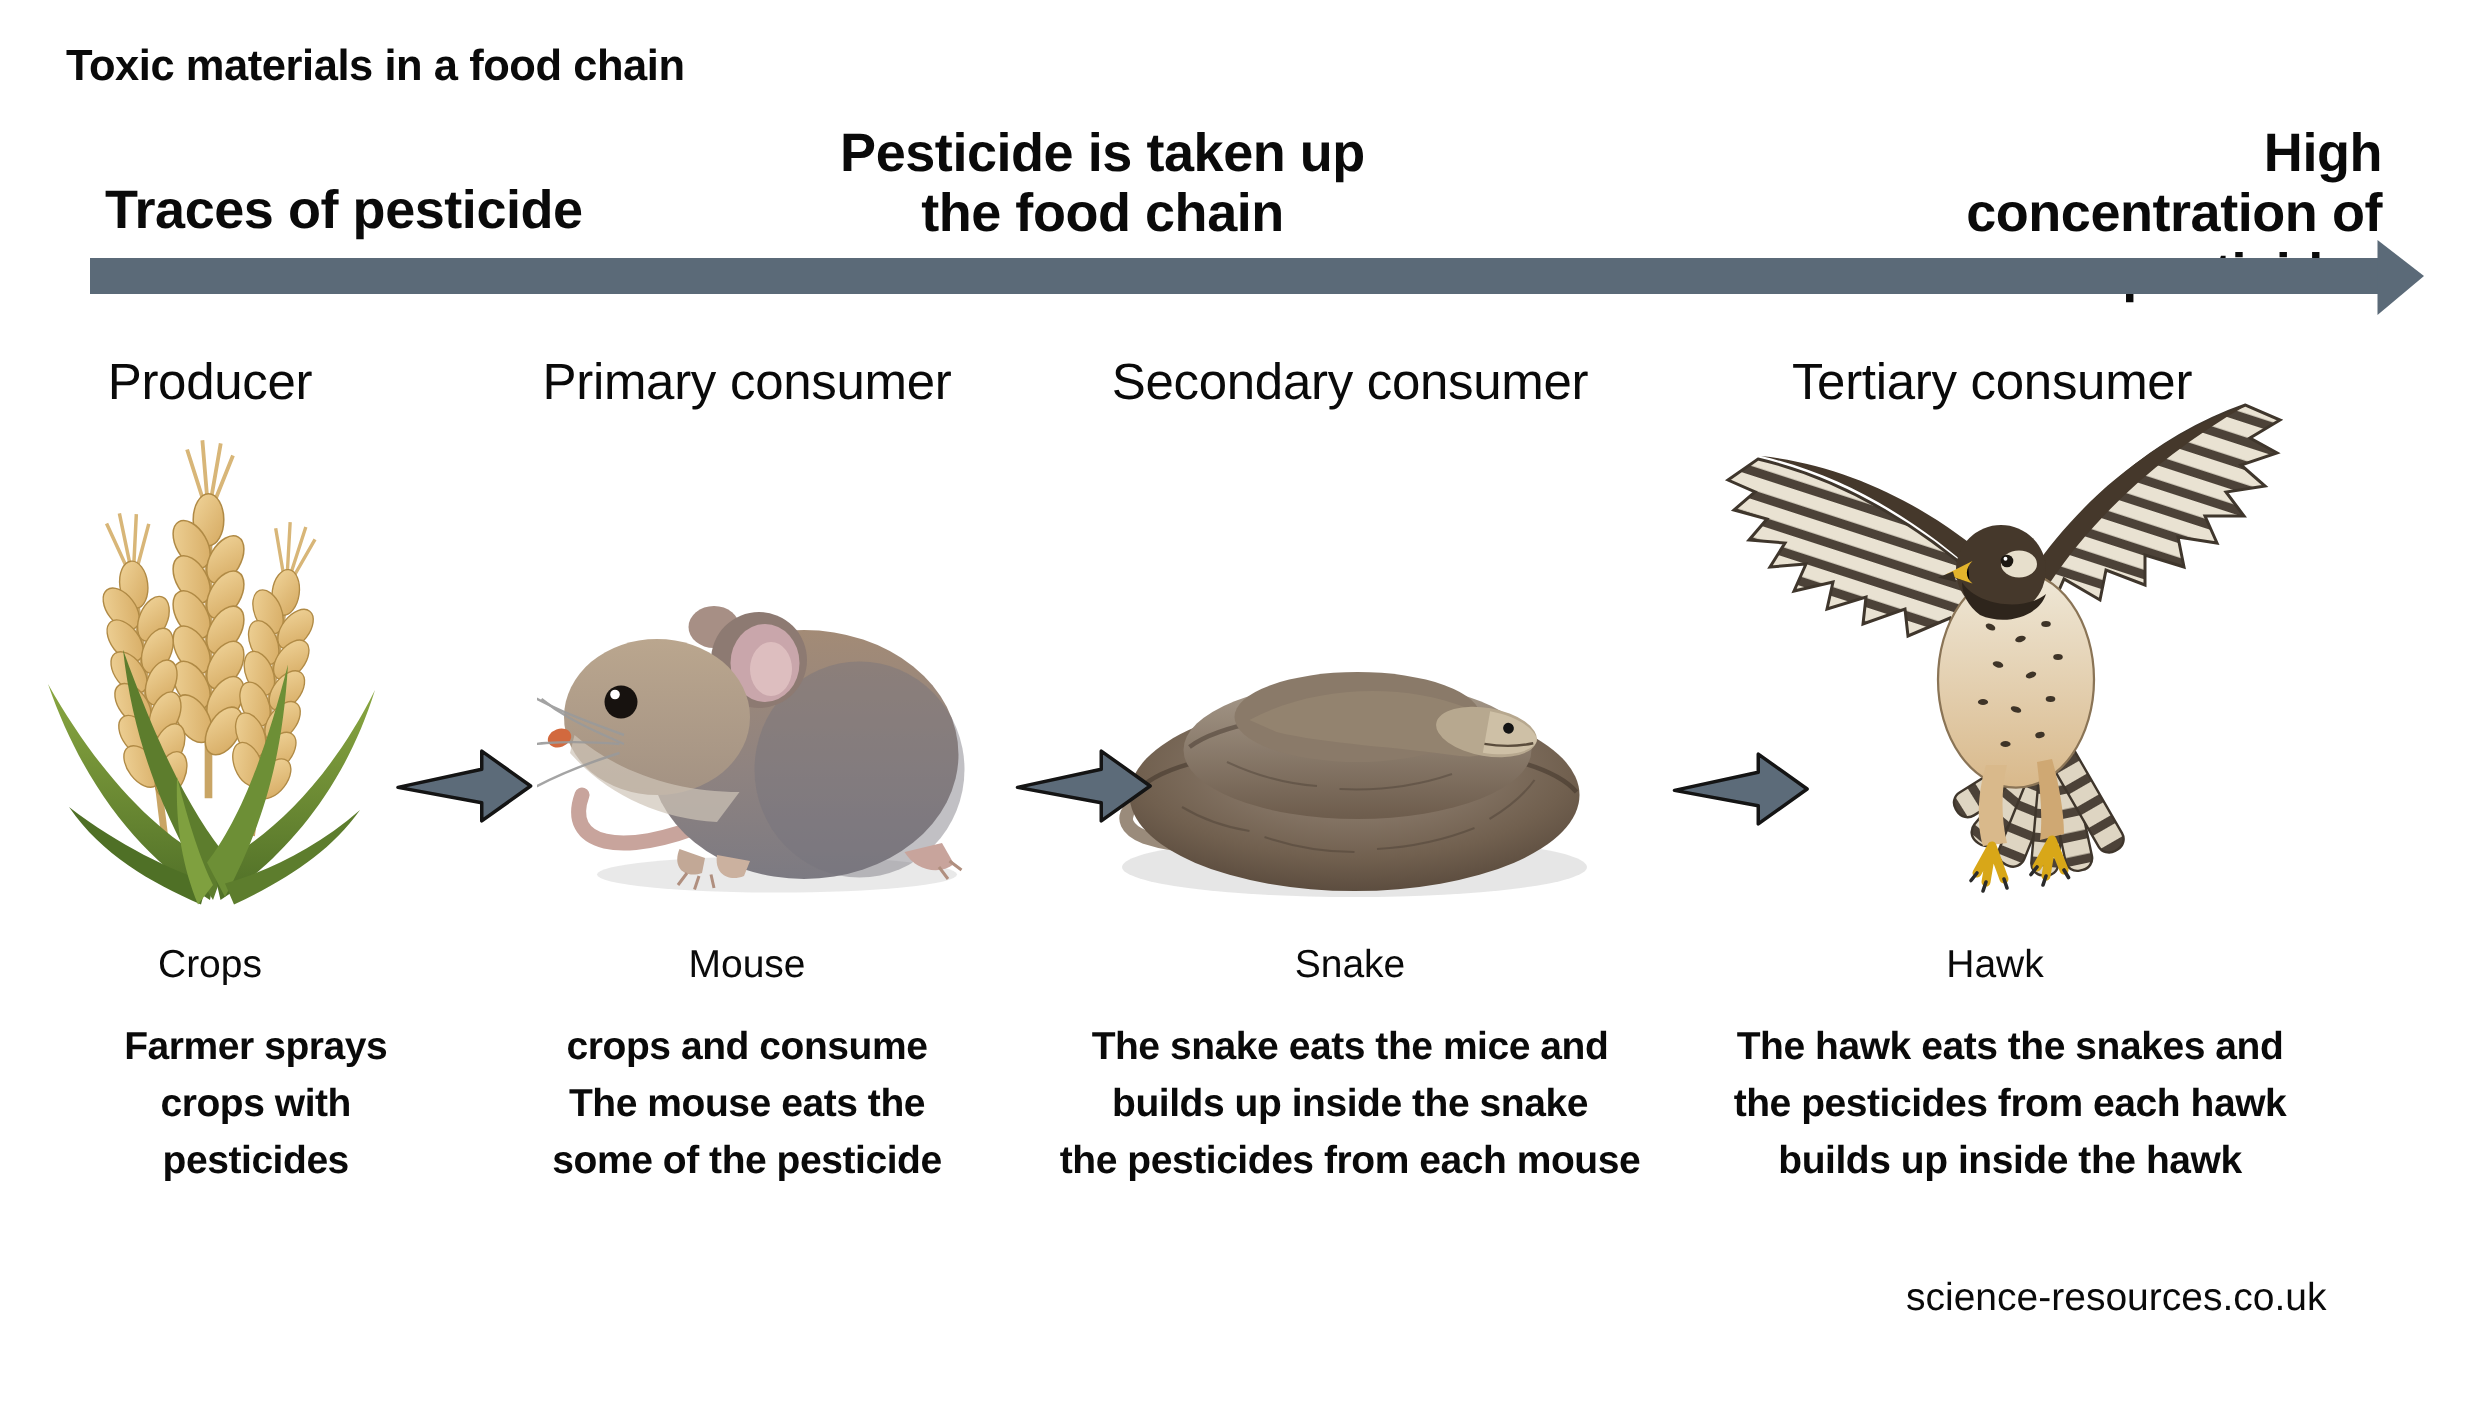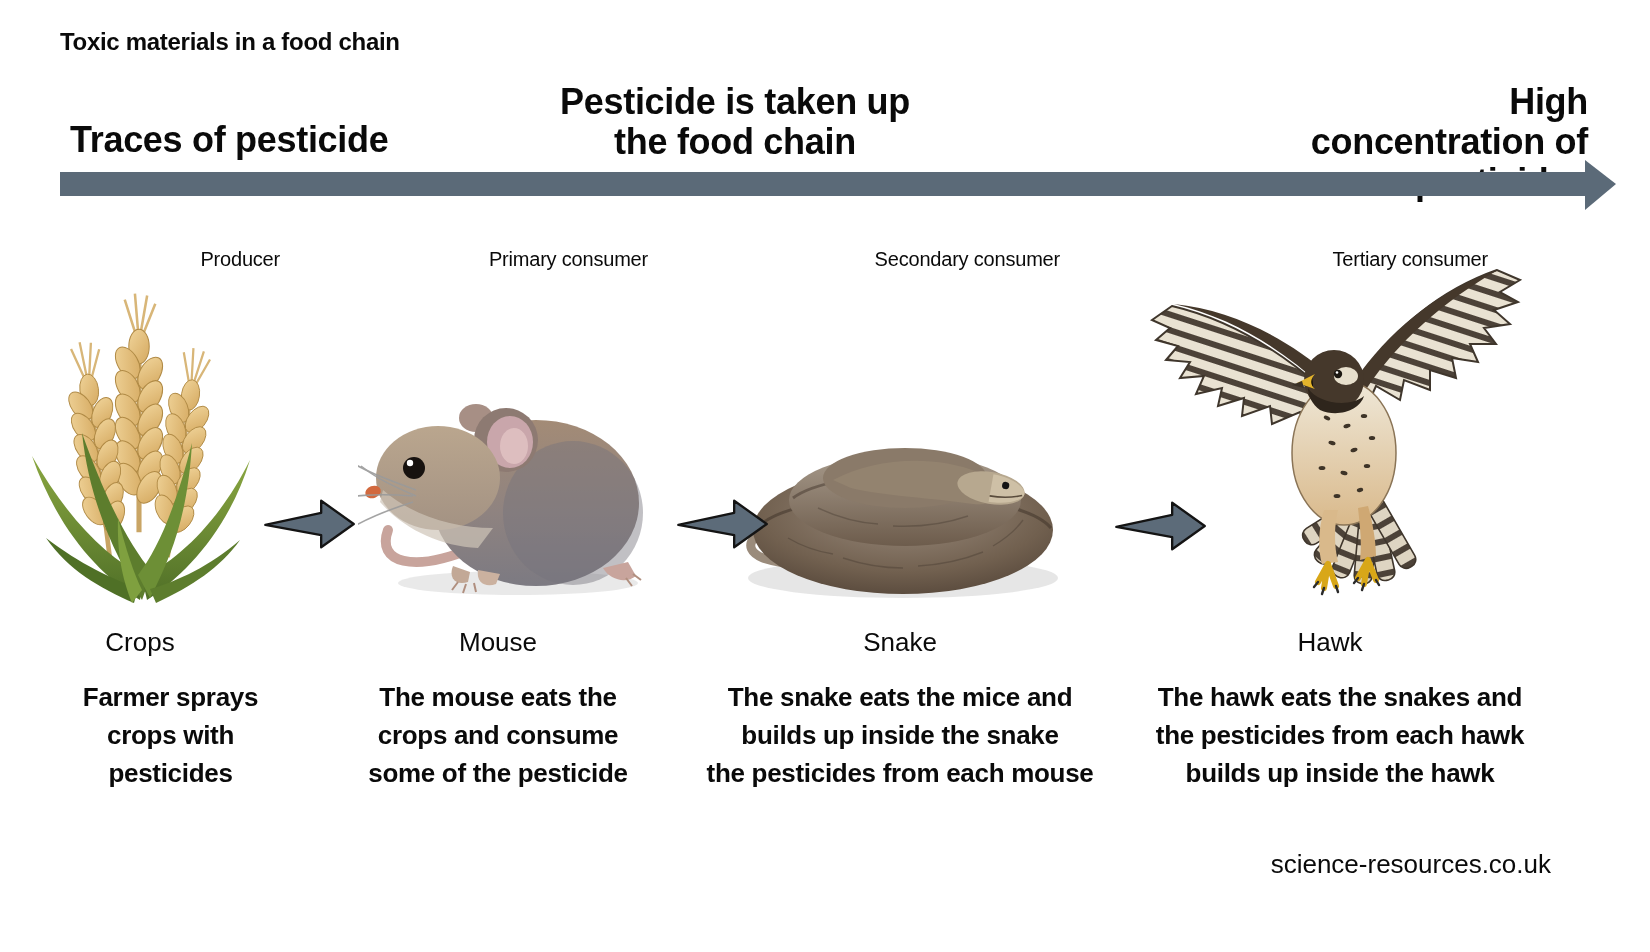--- a/index.html
+++ b/index.html
@@ -11,7 +11,7 @@
   .abs { position:absolute; }
 
   .title {
-    left:44px; top:28px; font-size:24px; font-weight:700; letter-spacing:-0.3px;margin-left:16px;
+    left:44px; top:28px; font-size:29px; font-weight:700; letter-spacing:-0.3px;
   }
 
   .axis-label { font-weight:700; font-size:36px; line-height:40px; letter-spacing:-0.3px; }

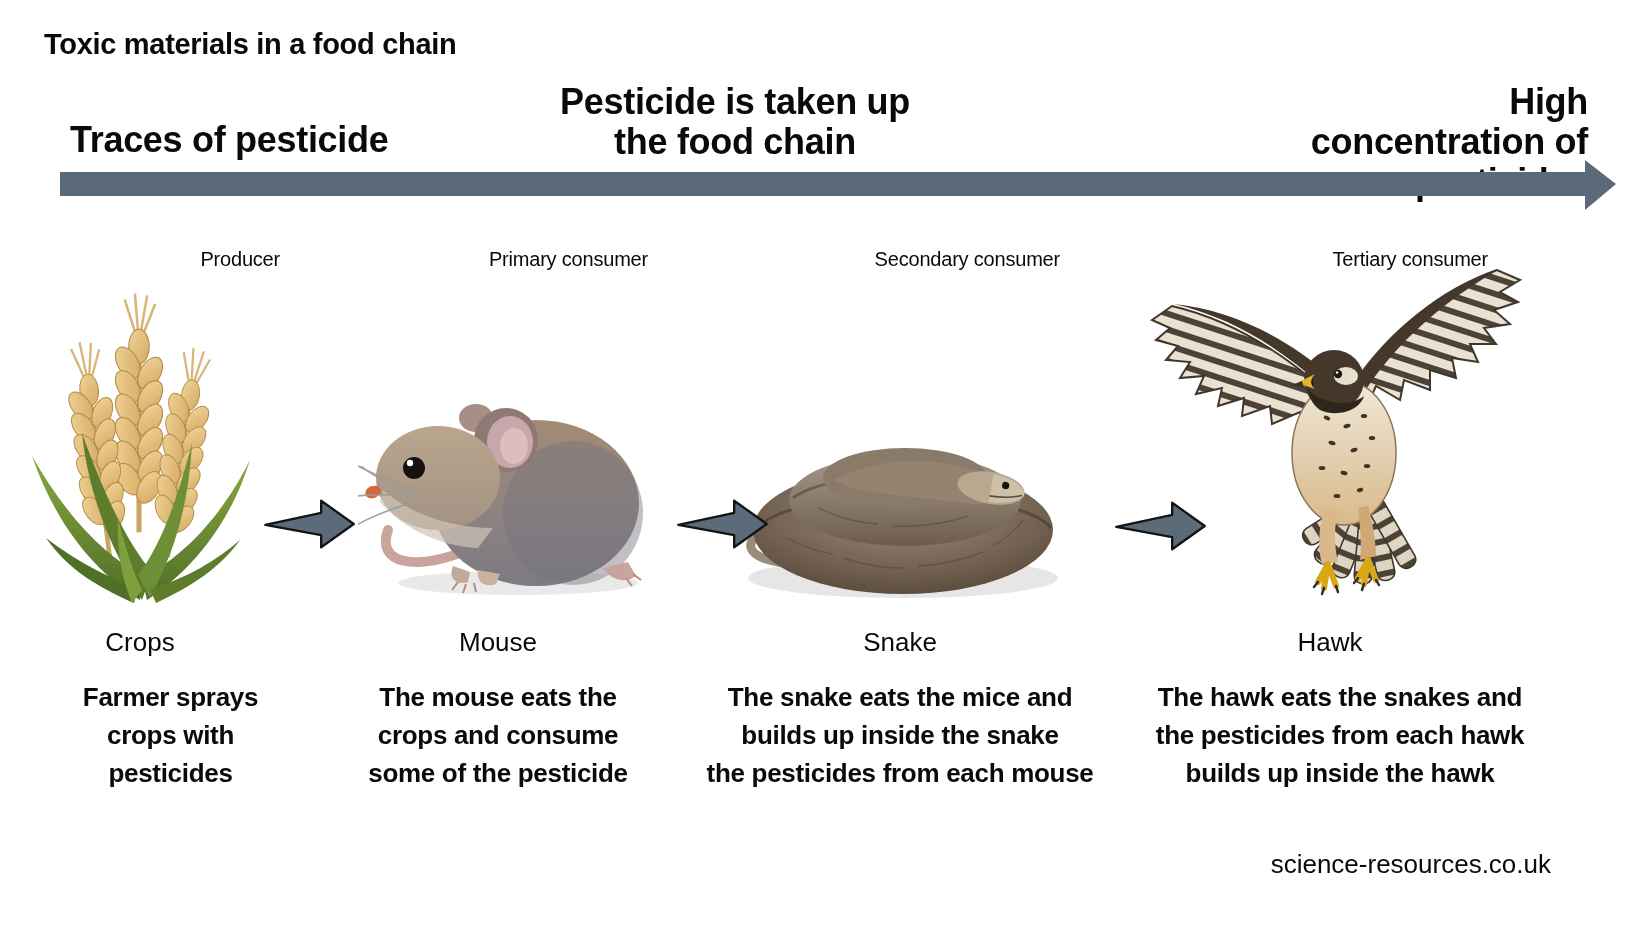--- a/index.html
+++ b/index.html
@@ -22,7 +22,7 @@
   .flow-arrow-svg { left:60px; top:158px; }
 
   .role-label {
-    top:236px; font-size:20px; text-align:right; letter-spacing:-0.2px;margin-top:12px;
+    top:236px; font-size:34px; text-align:center; letter-spacing:-0.2px;
   }
   .role-1 { left:0px;    width:280px; }
   .role-2 { left:348px;  width:300px; }

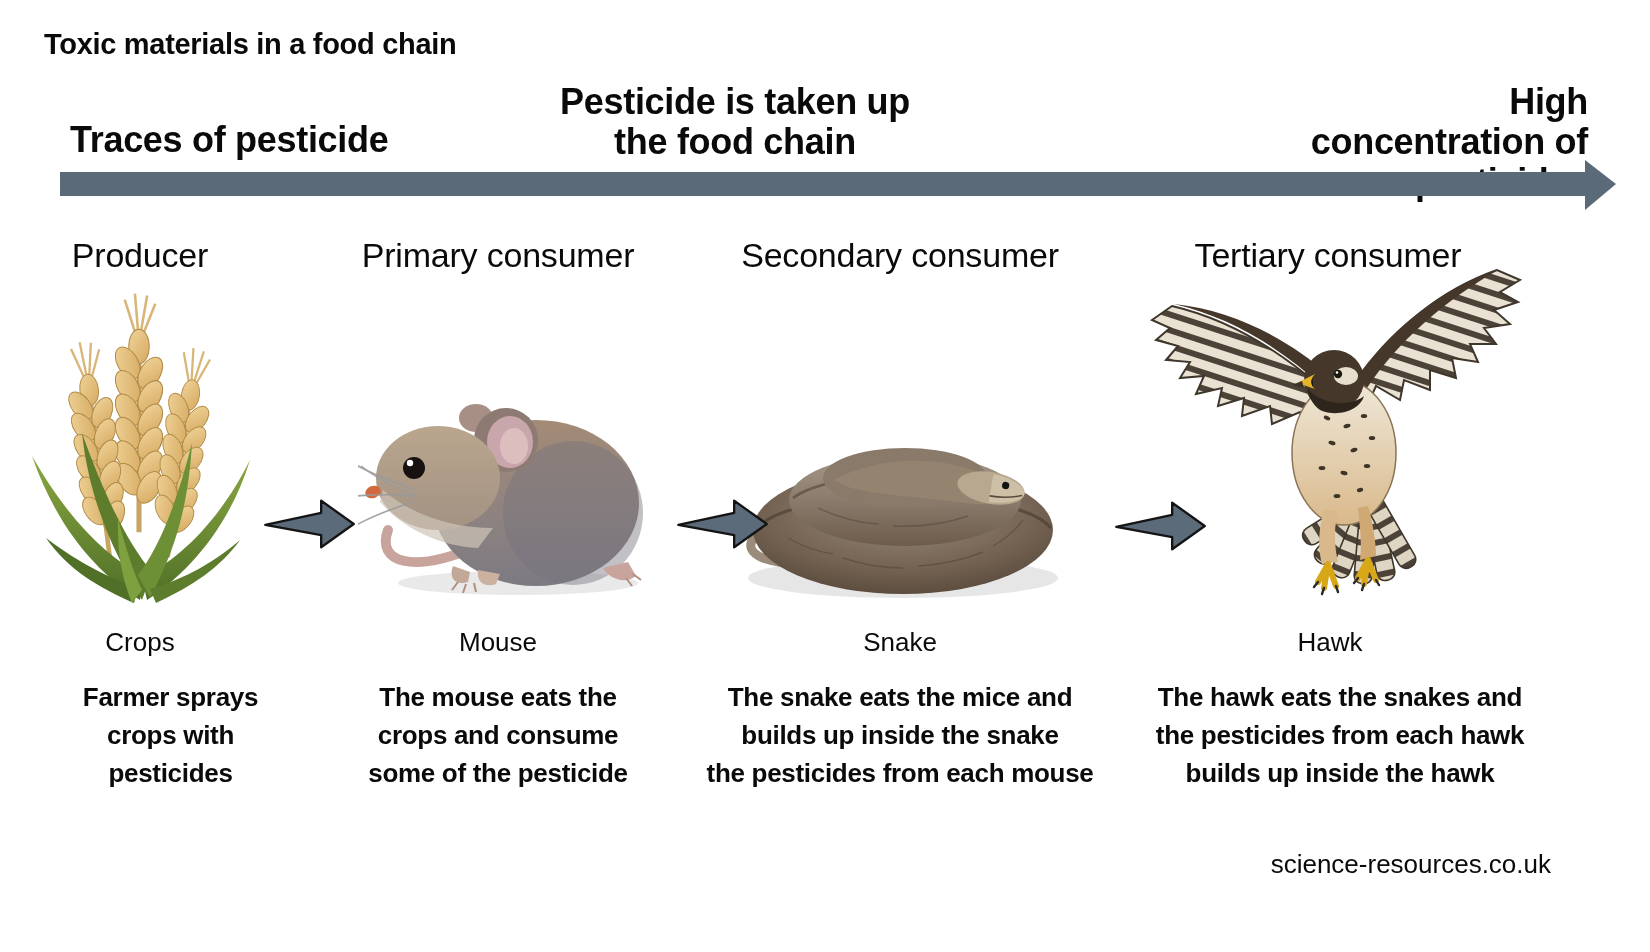--- a/index.html
+++ b/index.html
@@ -306,8 +306,8 @@
   <div>pesticides</div>
 </div>
 <div class="abs desc desc-2">
+  <div>crops and consume</div>
   <div>The mouse eats the</div>
-  <div>crops and consume</div>
   <div>some of the pesticide</div>
 </div>
 <div class="abs desc desc-3">

